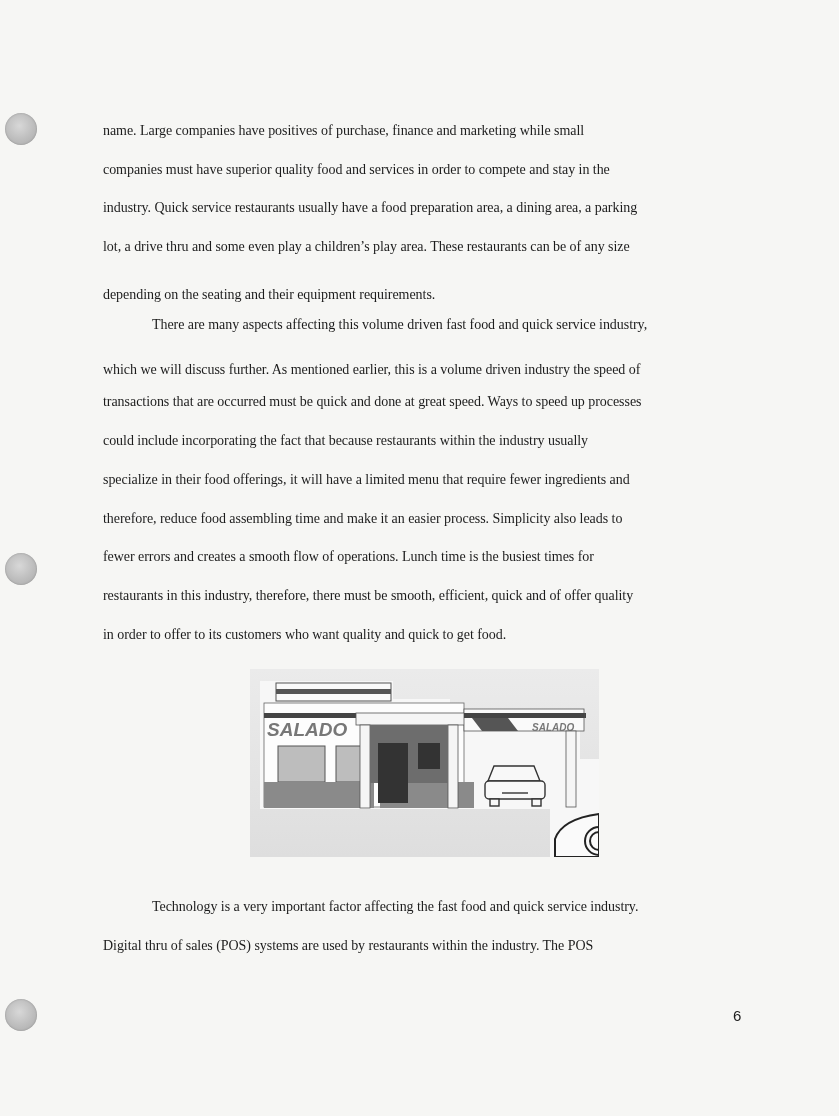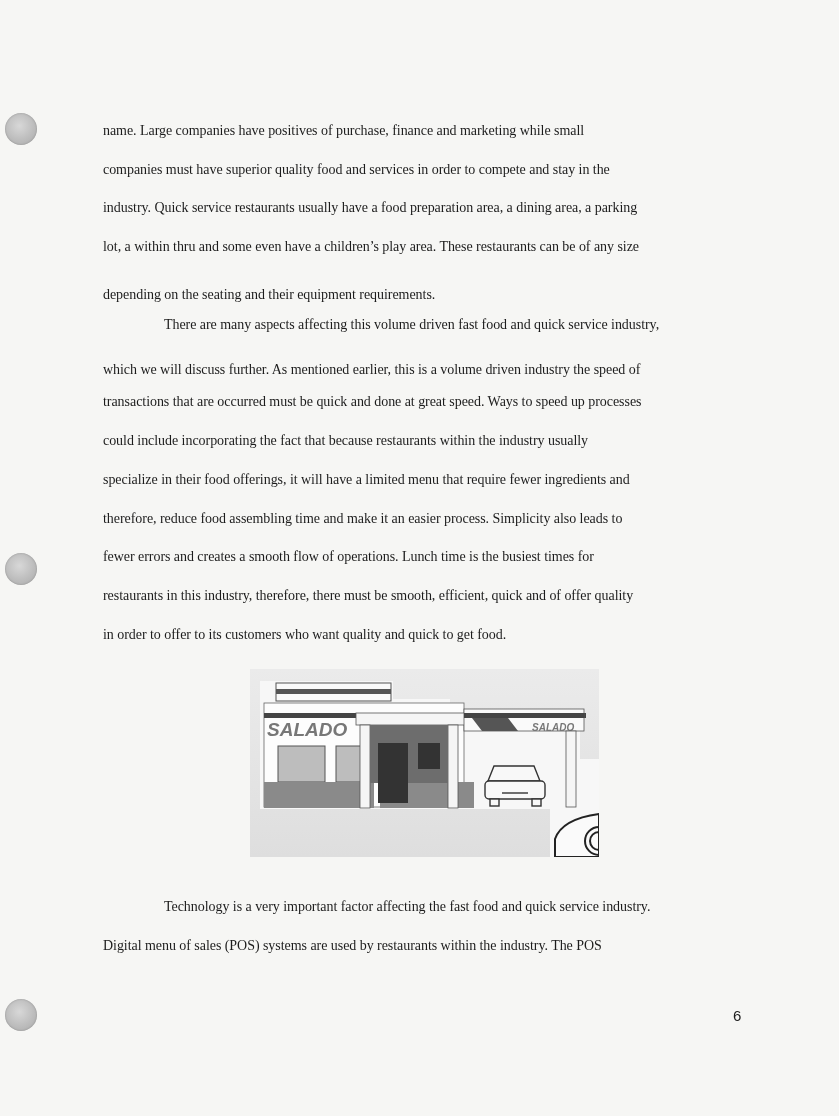--- a/index.html
+++ b/index.html
@@ -42,7 +42,7 @@
   <div class="text-line" style="top:122px">name. Large companies have positives of purchase, finance and marketing while small</div>
   <div class="text-line" style="top:161px">companies must have superior quality food and services in order to compete and stay in the</div>
   <div class="text-line" style="top:199px">industry. Quick service restaurants usually have a food preparation area, a dining area, a parking</div>
-  <div class="text-line" style="top:238px">lot, a within thru and some even have a children’s play area. These restaurants can be of any size</div>
+  <div class="text-line" style="top:238px">lot, a drive thru and some even play a children’s play area. These restaurants can be of any size</div>
   <div class="text-line" style="top:286px">depending on the seating and their equipment requirements.</div>
 </div>
 

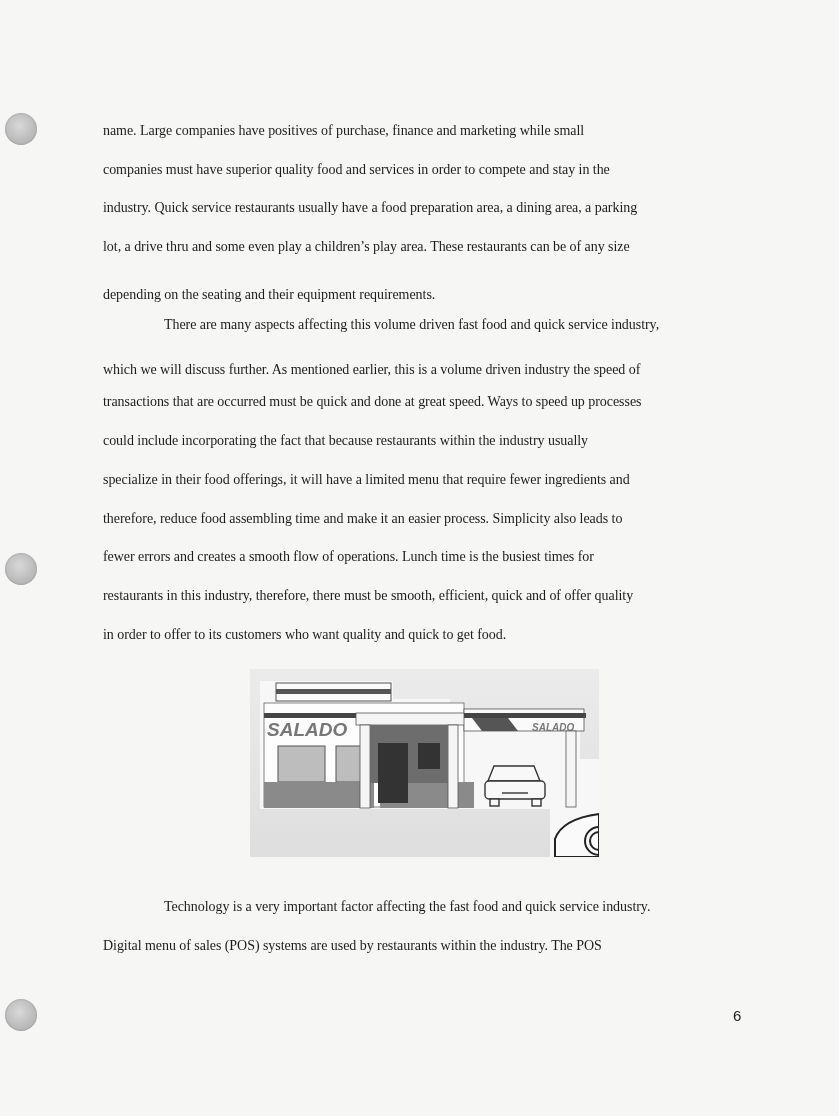--- a/index.html
+++ b/index.html
@@ -19,7 +19,7 @@
       font-size: 14px; line-height: 18px; white-space: nowrap;
       letter-spacing: -0.05px;
     }
-    .indent { left: 164px; text-align: right; }
+    .indent { left: 152px; text-align: right; }
     .figure {
       position: absolute; left: 250px; top: 669px; width: 349px; height: 188px;
       background: linear-gradient(180deg,#ebebeb,#dedede);

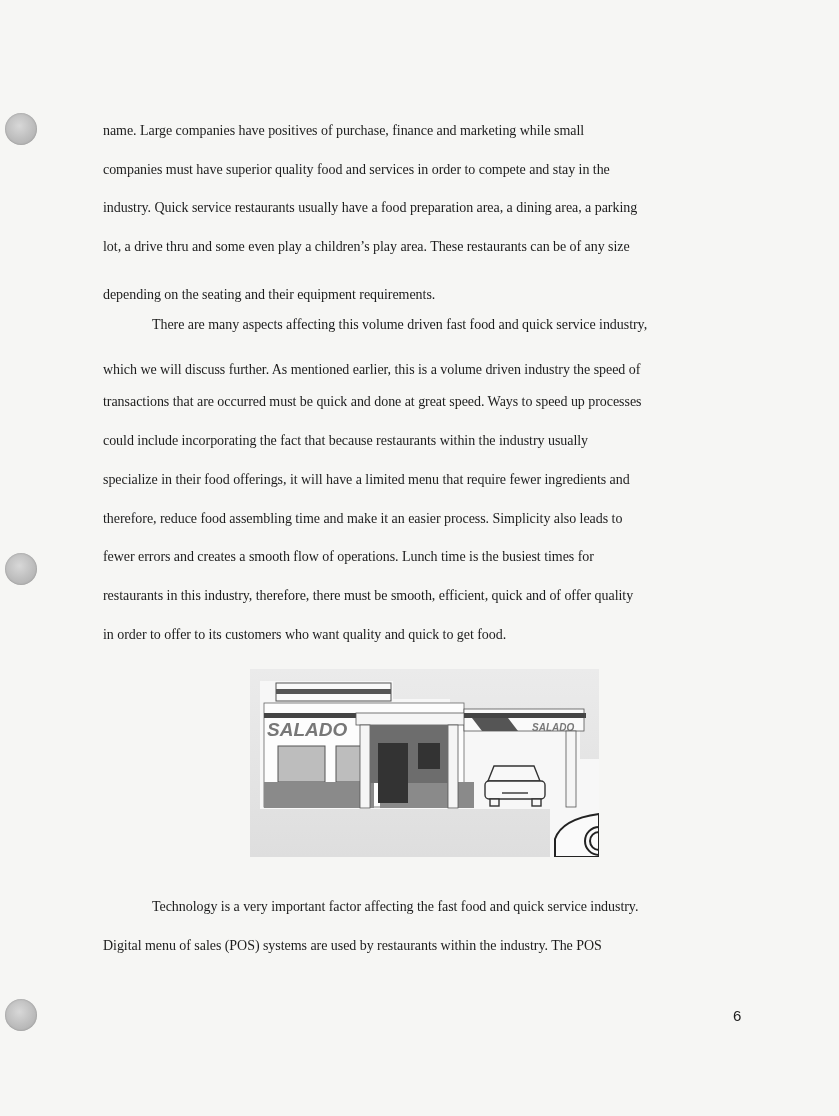--- a/index.html
+++ b/index.html
@@ -108,7 +108,7 @@
 
 <div>
   <div class="text-line indent" style="top:898px">Technology is a very important factor affecting the fast food and quick service industry.</div>
-  <div class="text-line" style="top:937px">Digital menu of sales (POS) systems are used by restaurants within the industry. The POS</div>
+  <div class="text-line" style="top:937px">Digital thru of sales (POS) systems are used by restaurants within the industry. The POS</div>
 </div>
 
 <div class="page-number">6</div>

